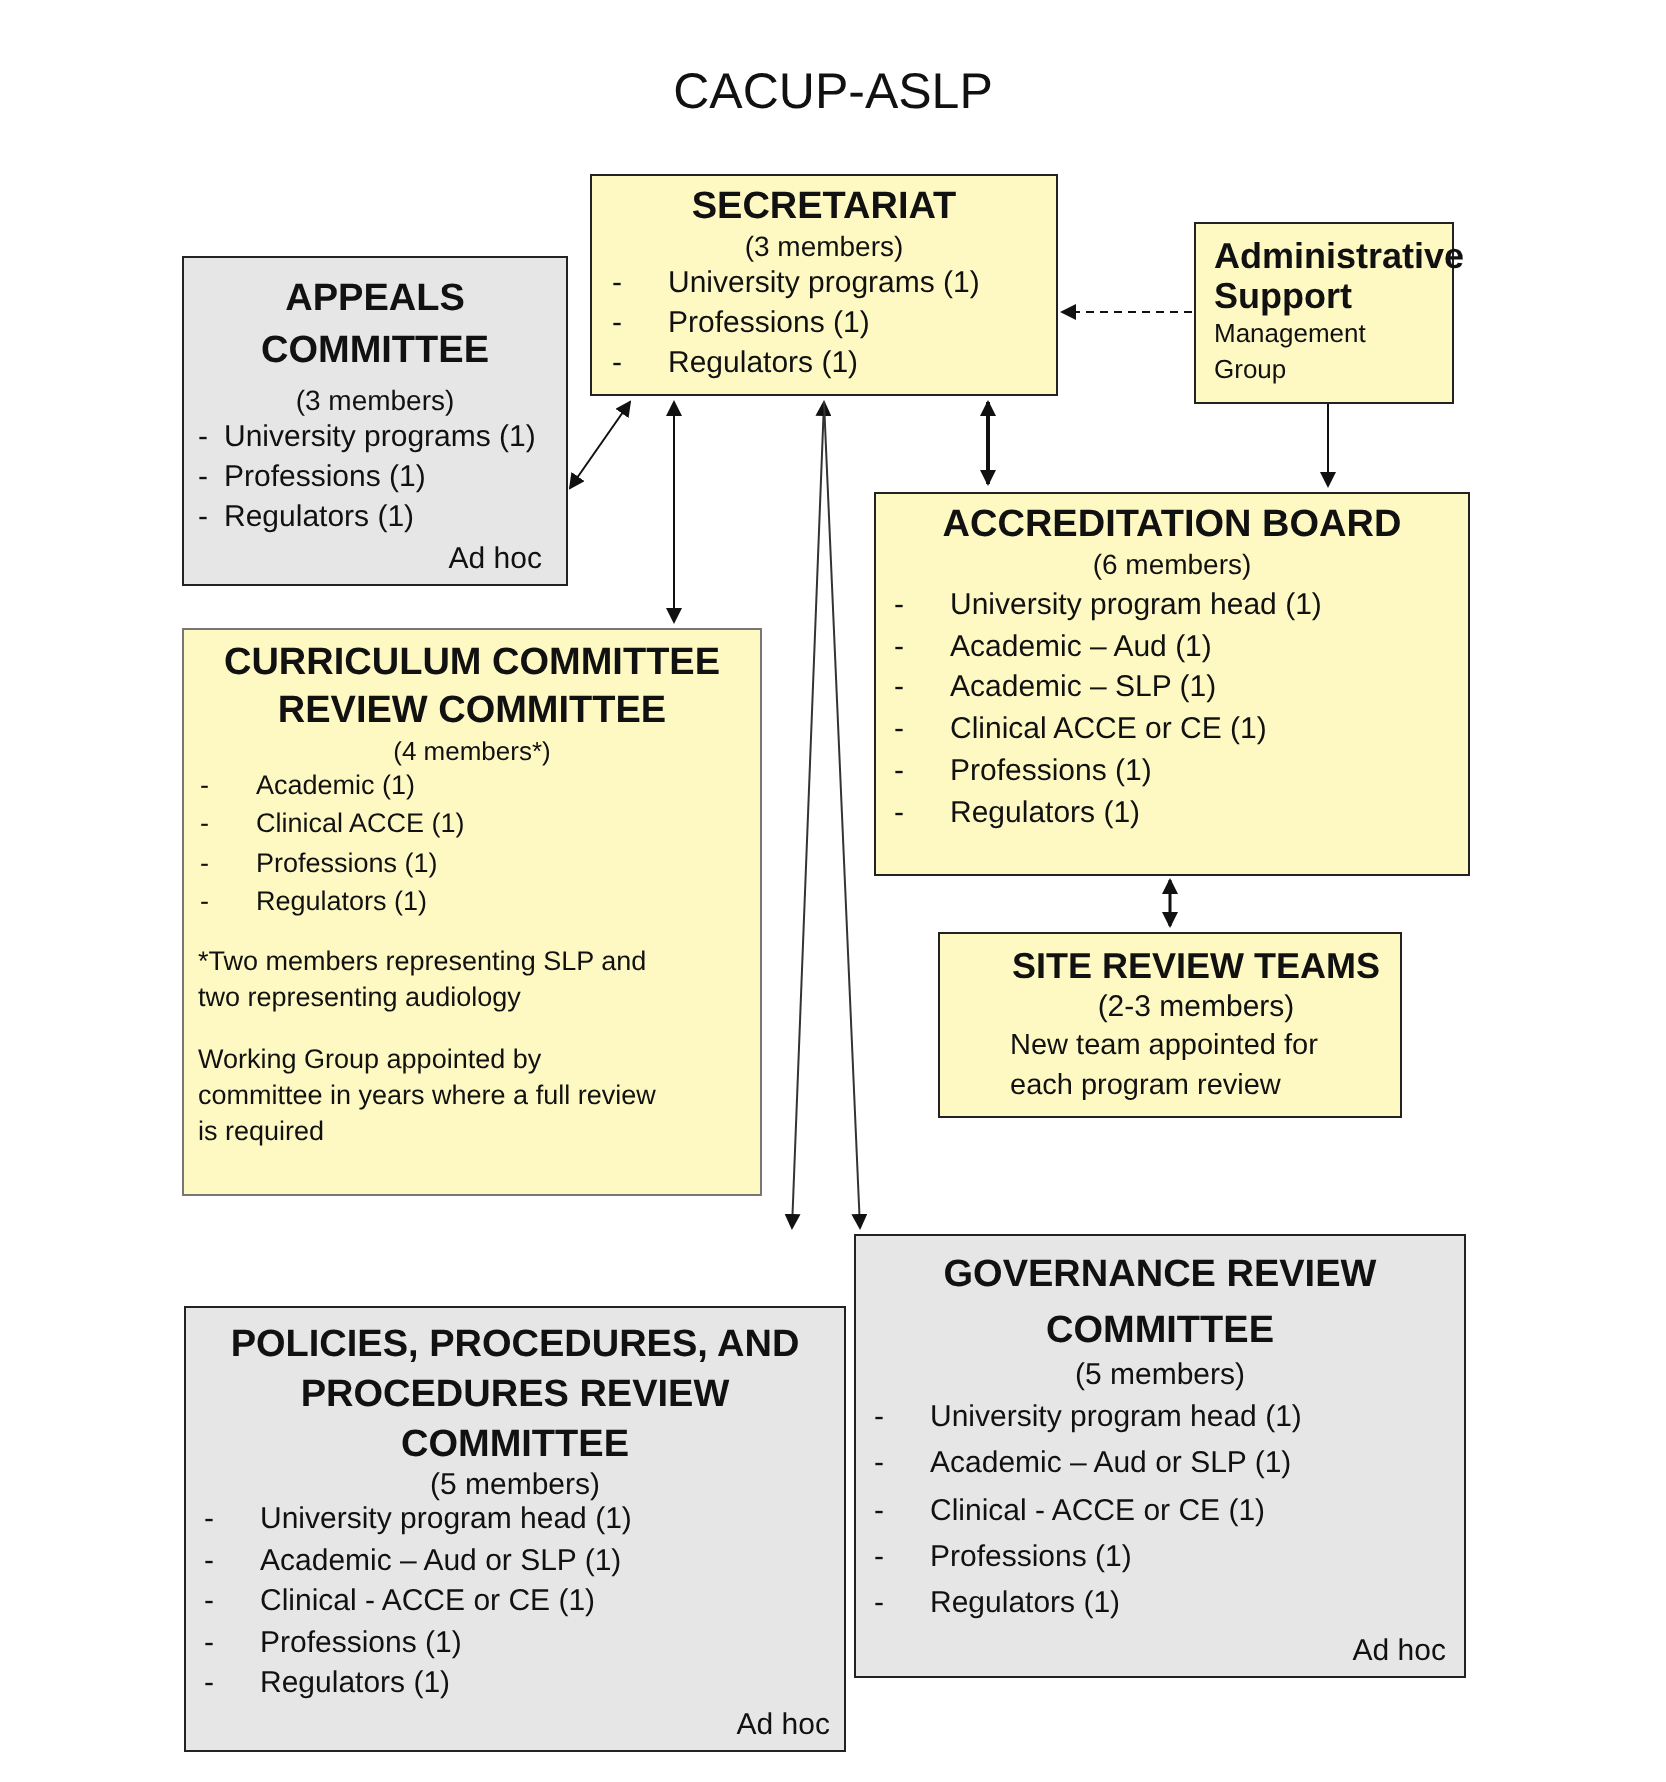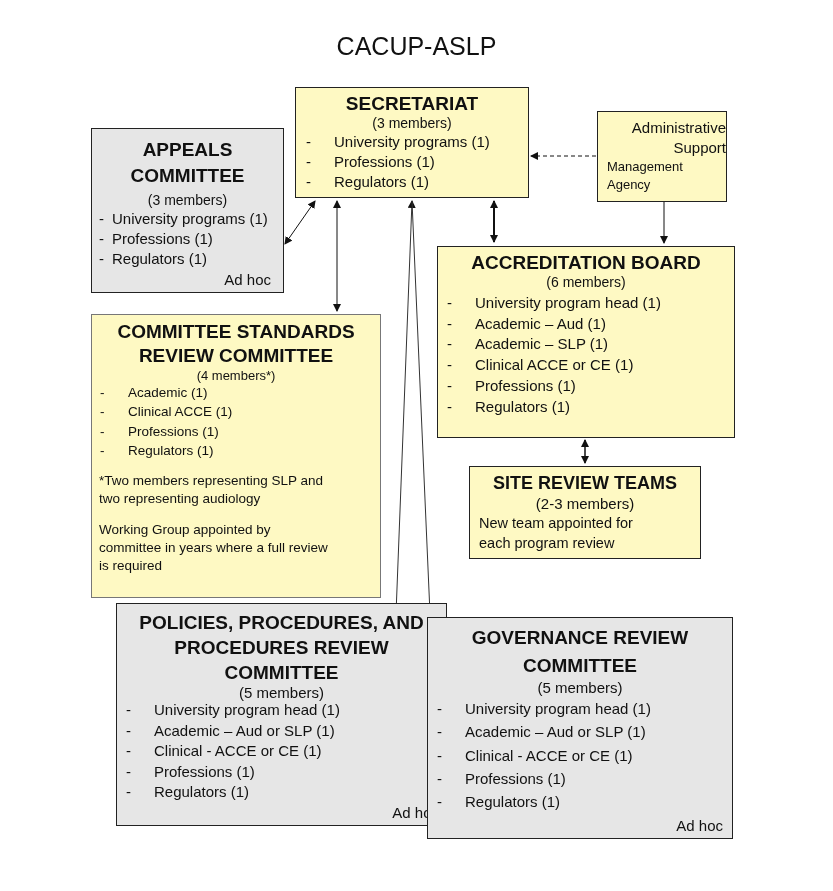--- a/index.html
+++ b/index.html
@@ -73,7 +73,7 @@
 </div>
 
 <div class="box" style="left:597px; top:111px; width:130px; height:91px; padding:6px 0 0 9px;">
-  <div style="font-weight:normal; font-size:15px; line-height:20px;text-align:right;">
+  <div style="font-weight:bold; font-size:18px; line-height:20px;">
     <div>Administrative</div>
     <div>Support</div>
   </div>

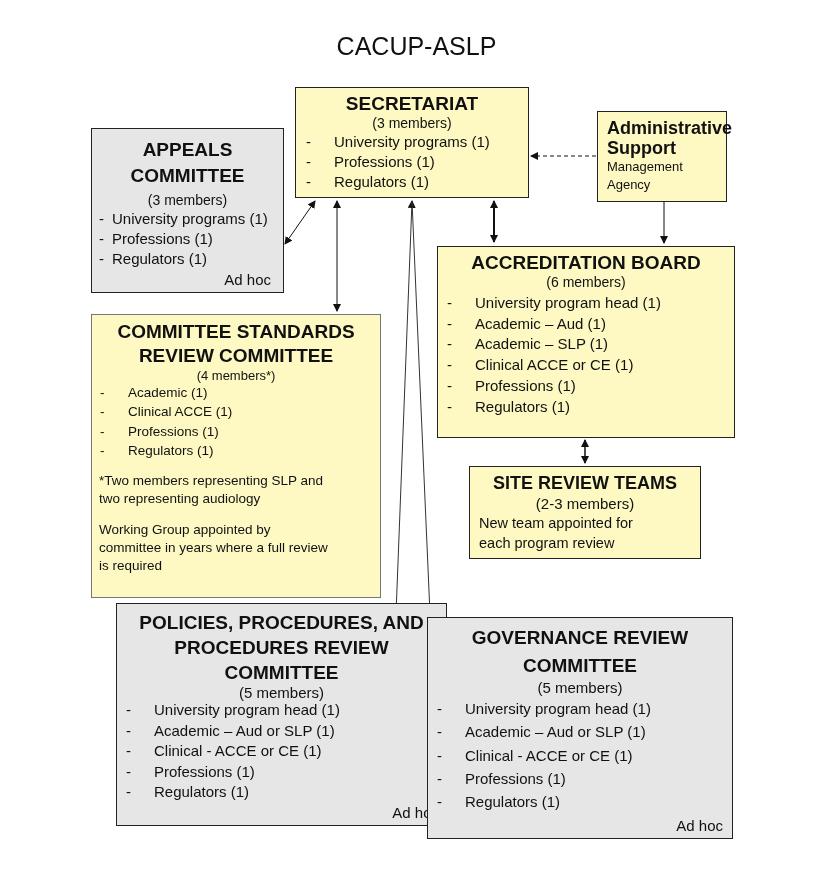--- a/index.html
+++ b/index.html
@@ -79,7 +79,7 @@
   </div>
   <div style="font-size:13px; line-height:18px;">
     <div>Management</div>
-    <div>Agency</div>
+    <div>Group</div>
   </div>
 </div>
 

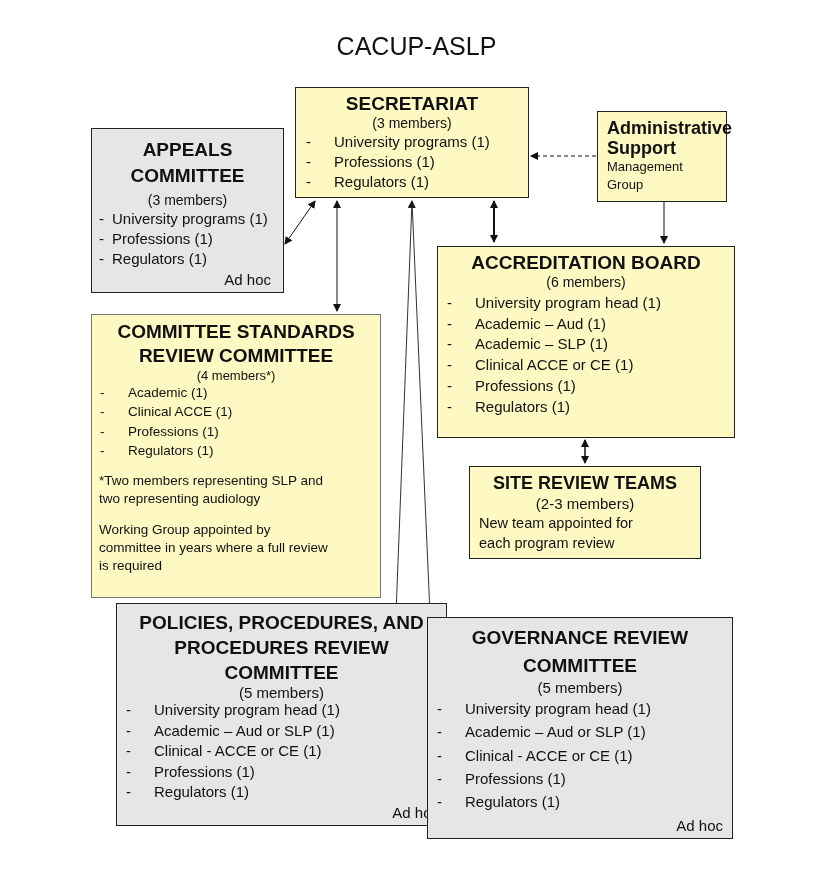--- a/index.html
+++ b/index.html
@@ -98,7 +98,7 @@
 
 <div class="box lightborder" style="left:91px; top:314px; width:290px; height:284px;">
   <div class="hd" style="margin-top:5px; line-height:24px;">
-    <div>COMMITTEE STANDARDS</div>
+    <div>CURRICULUM COMMITTEE</div>
     <div>REVIEW COMMITTEE</div>
   </div>
   <div class="sub small" style="font-size:13px;">(4 members*)</div>

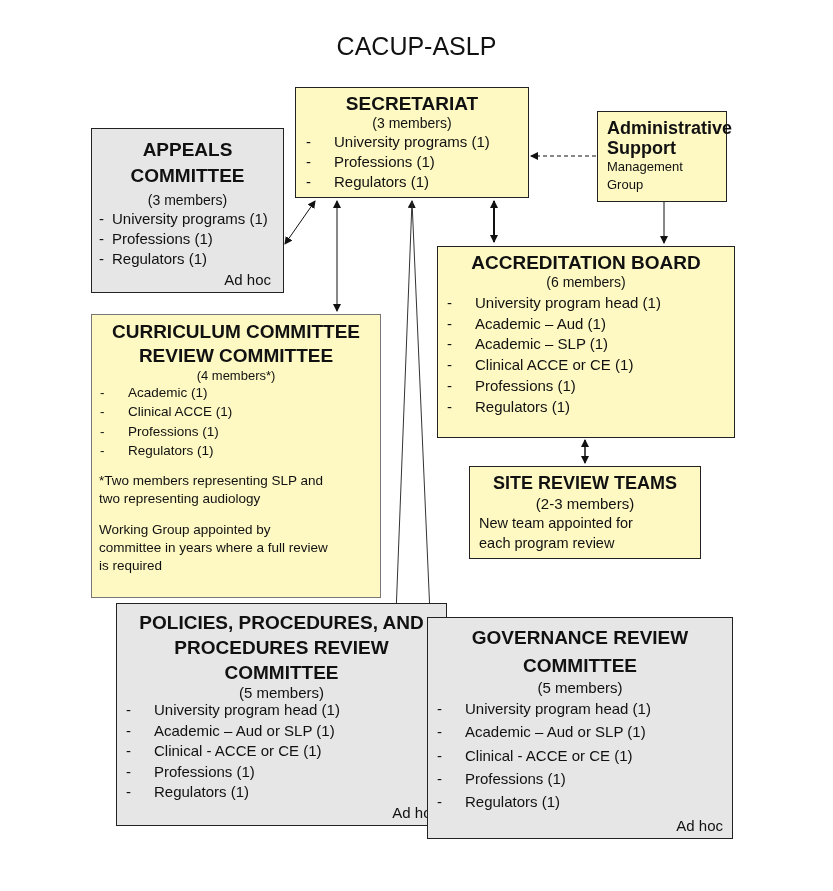--- a/index.html
+++ b/index.html
@@ -119,7 +119,7 @@
   </div>
 </div>
 
-<div class="box" style="left:469px; top:466px; width:232px; height:93px;">
+<div class="box" style="left:469px; top:466px; width:232px; height:93px;padding-left:26px;">
   <div class="hd" style="margin-top:5px; font-size:18px;">SITE REVIEW TEAMS</div>
   <div class="sub" style="font-size:15px; line-height:19px;">(2-3 members)</div>
   <div style="margin-left:9px; font-size:14.5px; line-height:20px;">

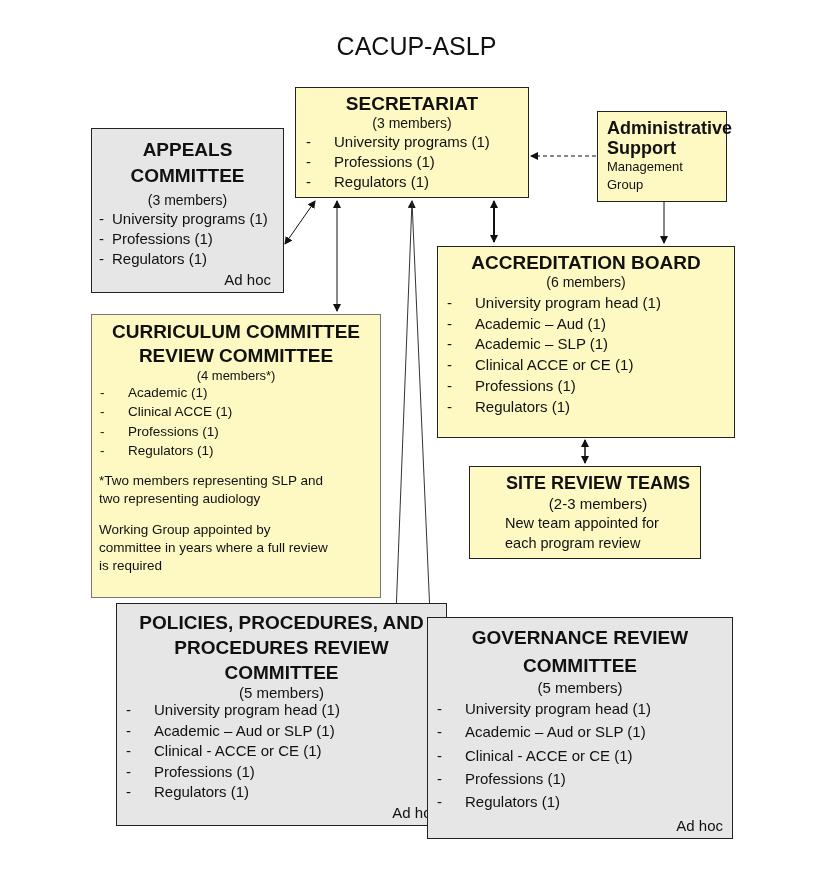--- a/index.html
+++ b/index.html
@@ -128,7 +128,7 @@
   </div>
 </div>
 
-<div class="box gray" style="left:92px; top:603px; width:331px; height:223px;margin-left:24px;">
+<div class="box gray" style="left:92px; top:653px; width:331px; height:223px;">
   <div class="hd" style="margin-top:6px; line-height:25px;">
     <div>POLICIES, PROCEDURES, AND</div>
     <div>PROCEDURES REVIEW</div>

